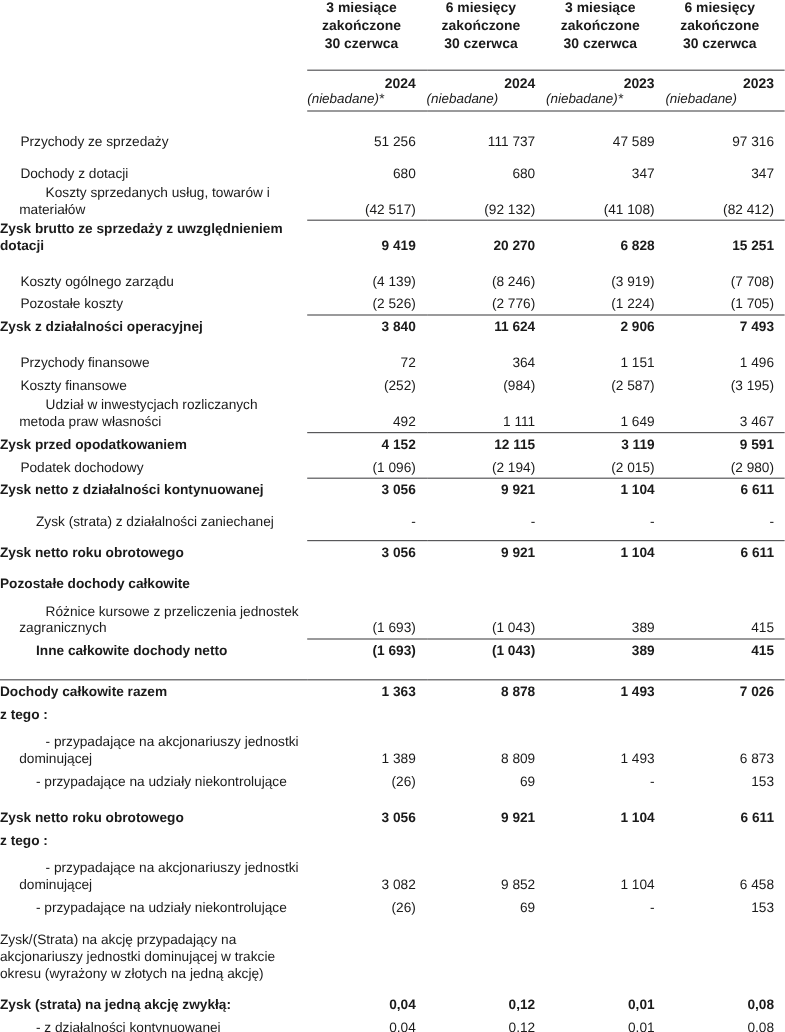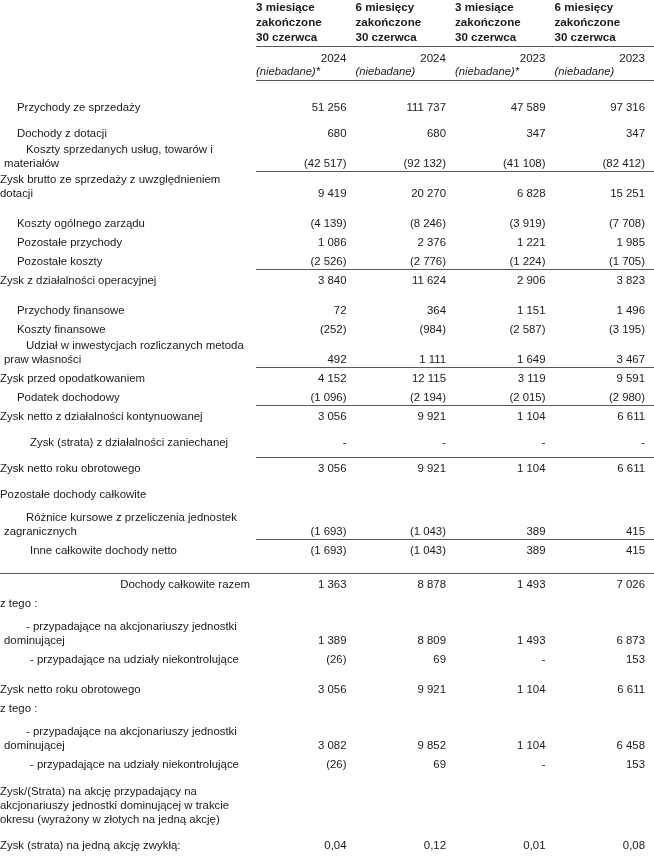--- a/index.html
+++ b/index.html
@@ -92,13 +92,13 @@
 
   
   th.hcol {
-    text-align: left;
+    text-align: center;
     font-weight: bold;
     font-size: 11.6px;
     line-height: 1.28;
     padding-right: 9px;
     vertical-align: bottom;
-    padding-bottom: 2px;
+    padding-bottom: 14px;
   }
   th.hyear {
     text-align: right;

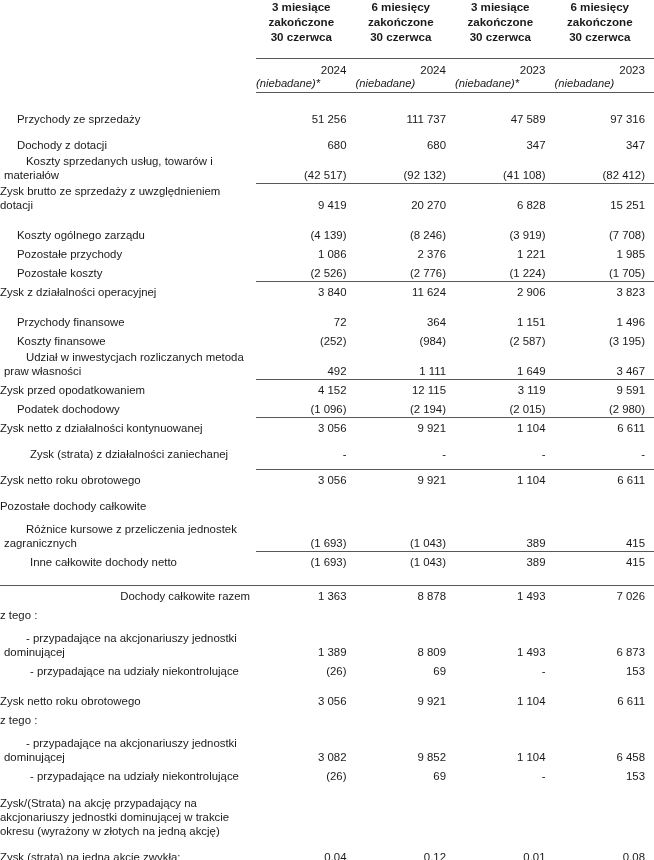--- a/index.html
+++ b/index.html
@@ -102,7 +102,7 @@
   }
   th.hyear {
     text-align: right;
-    font-weight: normal;
+    font-weight: bold;
     font-size: 11.6px;
     padding-right: 9px;
     border-top: 1.4px solid #58585a;

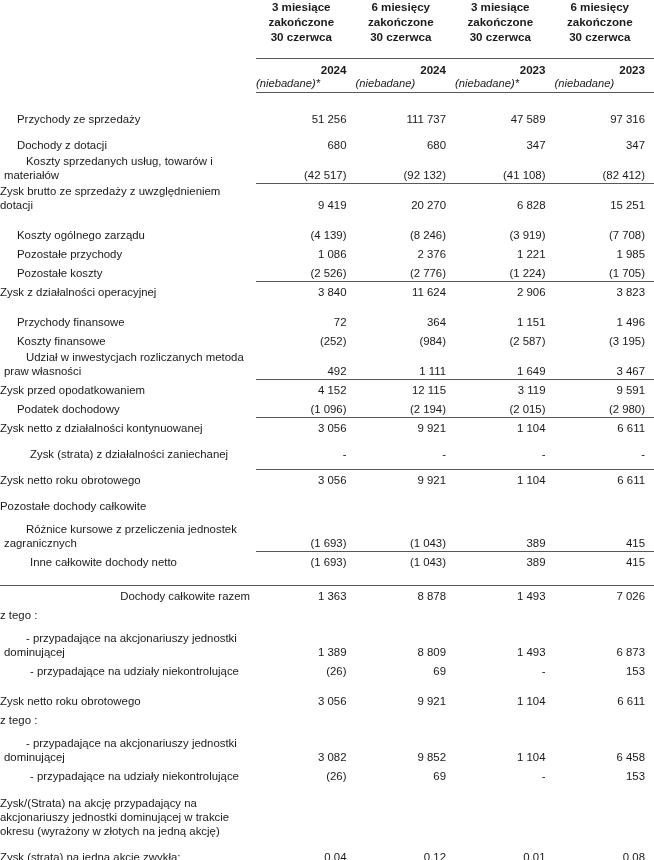--- a/index.html
+++ b/index.html
@@ -63,7 +63,7 @@
   .ind1 { padding-left: 17px; }
   .ind2 { padding-left: 30px; }
   .ind-hang {
-    padding-left: 4px;
+    padding-left: 16px;
     text-indent: 22px;
   }
 

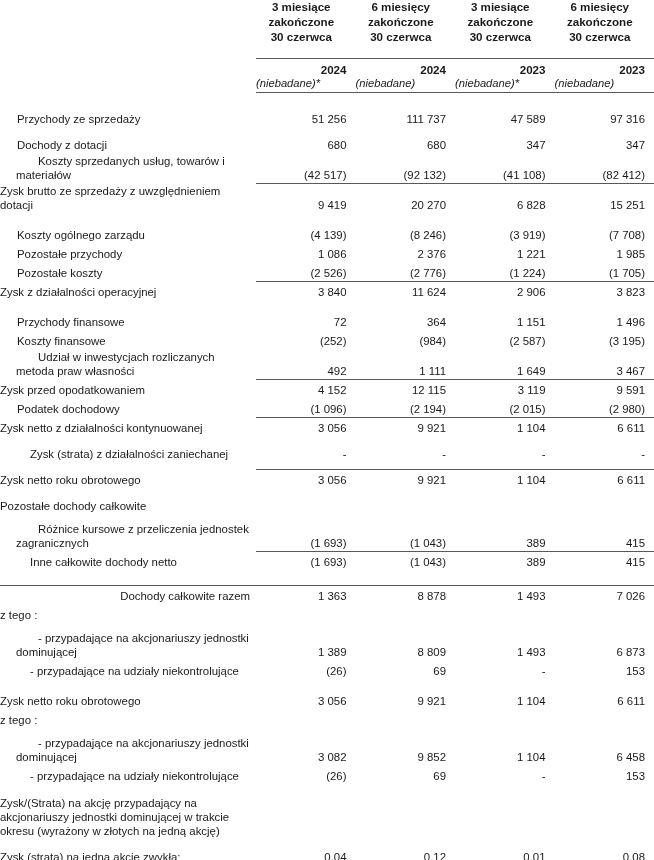--- a/index.html
+++ b/index.html
@@ -67,7 +67,7 @@
     text-indent: 22px;
   }
 
-  .b { font-weight: normal; }
+  .b { font-weight: bold; }
 
   
   tr.r   td { height: 19px; }

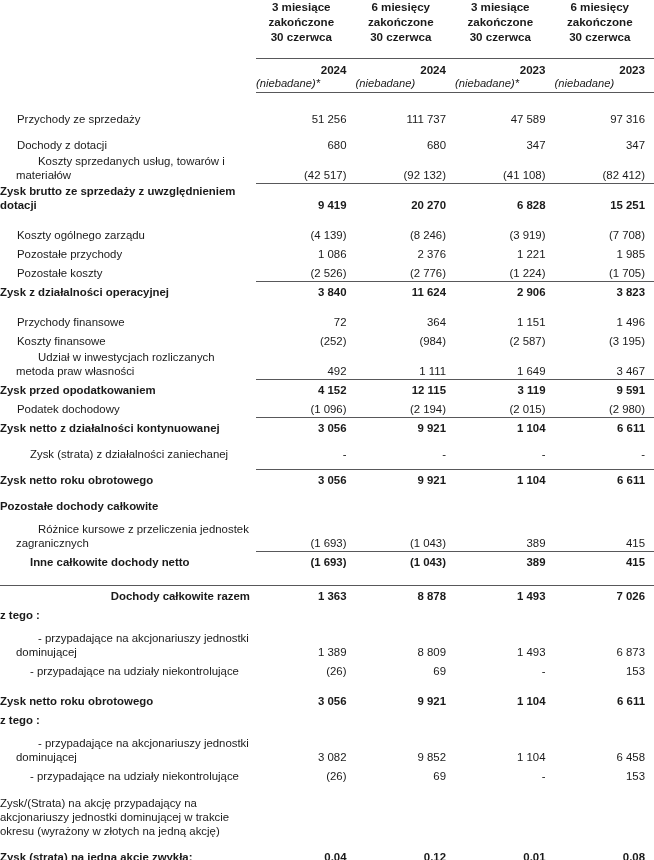--- a/index.html
+++ b/index.html
@@ -233,13 +233,6 @@
       <td class="num">(7 708)</td>
     </tr>
 
-    <tr class="r">
-      <td class="label ind1">Pozostałe przychody</td>
-      <td class="num">1 086</td>
-      <td class="num">2 376</td>
-      <td class="num">1 221</td>
-      <td class="num">1 985</td>
-    </tr>
 
     <tr class="r">
       <td class="label ind1">Pozostałe koszty</td>

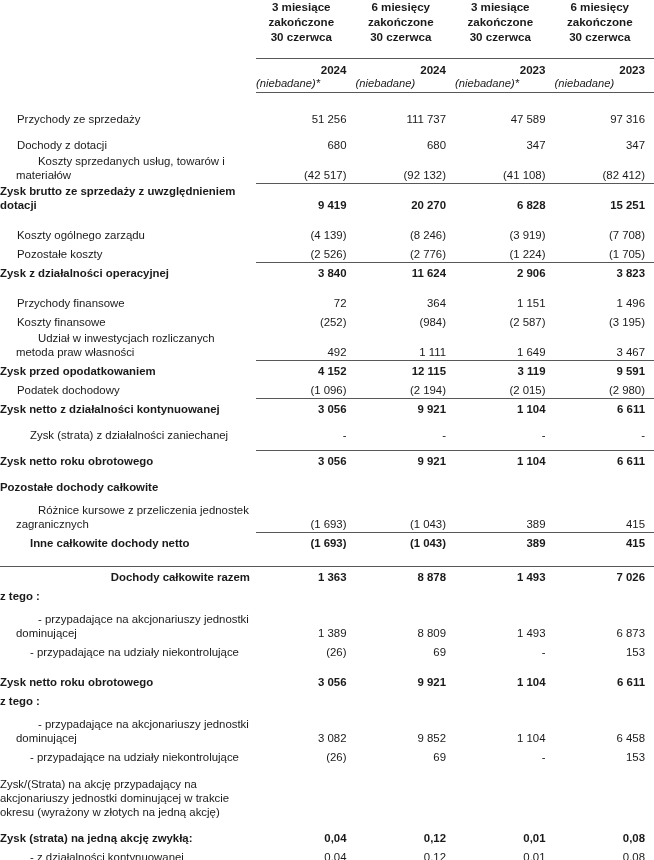--- a/index.html
+++ b/index.html
@@ -247,7 +247,7 @@
       <td class="num b rule-top">3 840</td>
       <td class="num b rule-top">11 624</td>
       <td class="num b rule-top">2 906</td>
-      <td class="num b rule-top">3 823</td>
+      <td class="num b rule-top">7 493</td>
     </tr>
 
     <tr class="gap">

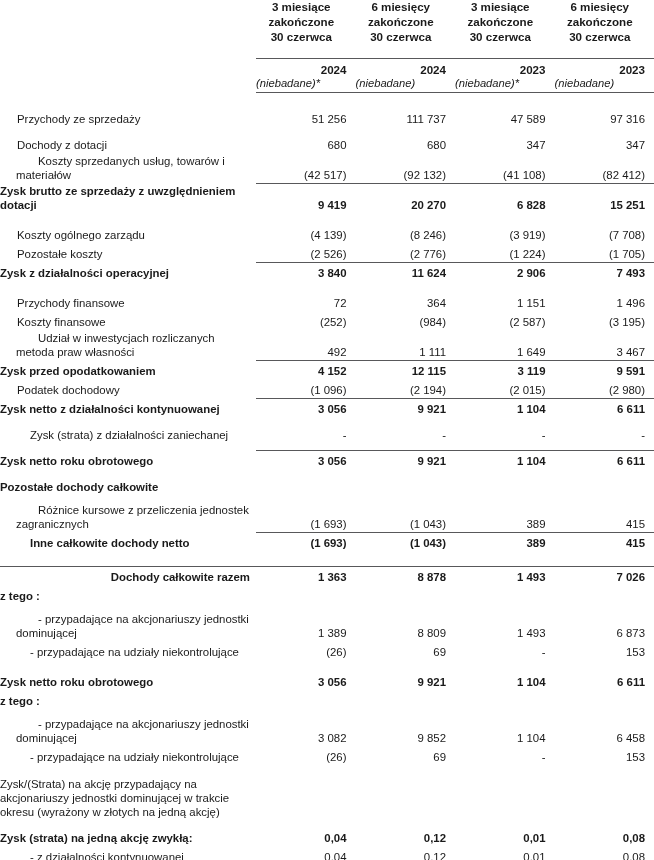--- a/index.html
+++ b/index.html
@@ -87,7 +87,6 @@
   }
   td.label.rule-top-all {
     border-top: 1.4px solid #58585a;
-    text-align: right;
   }
 
   

